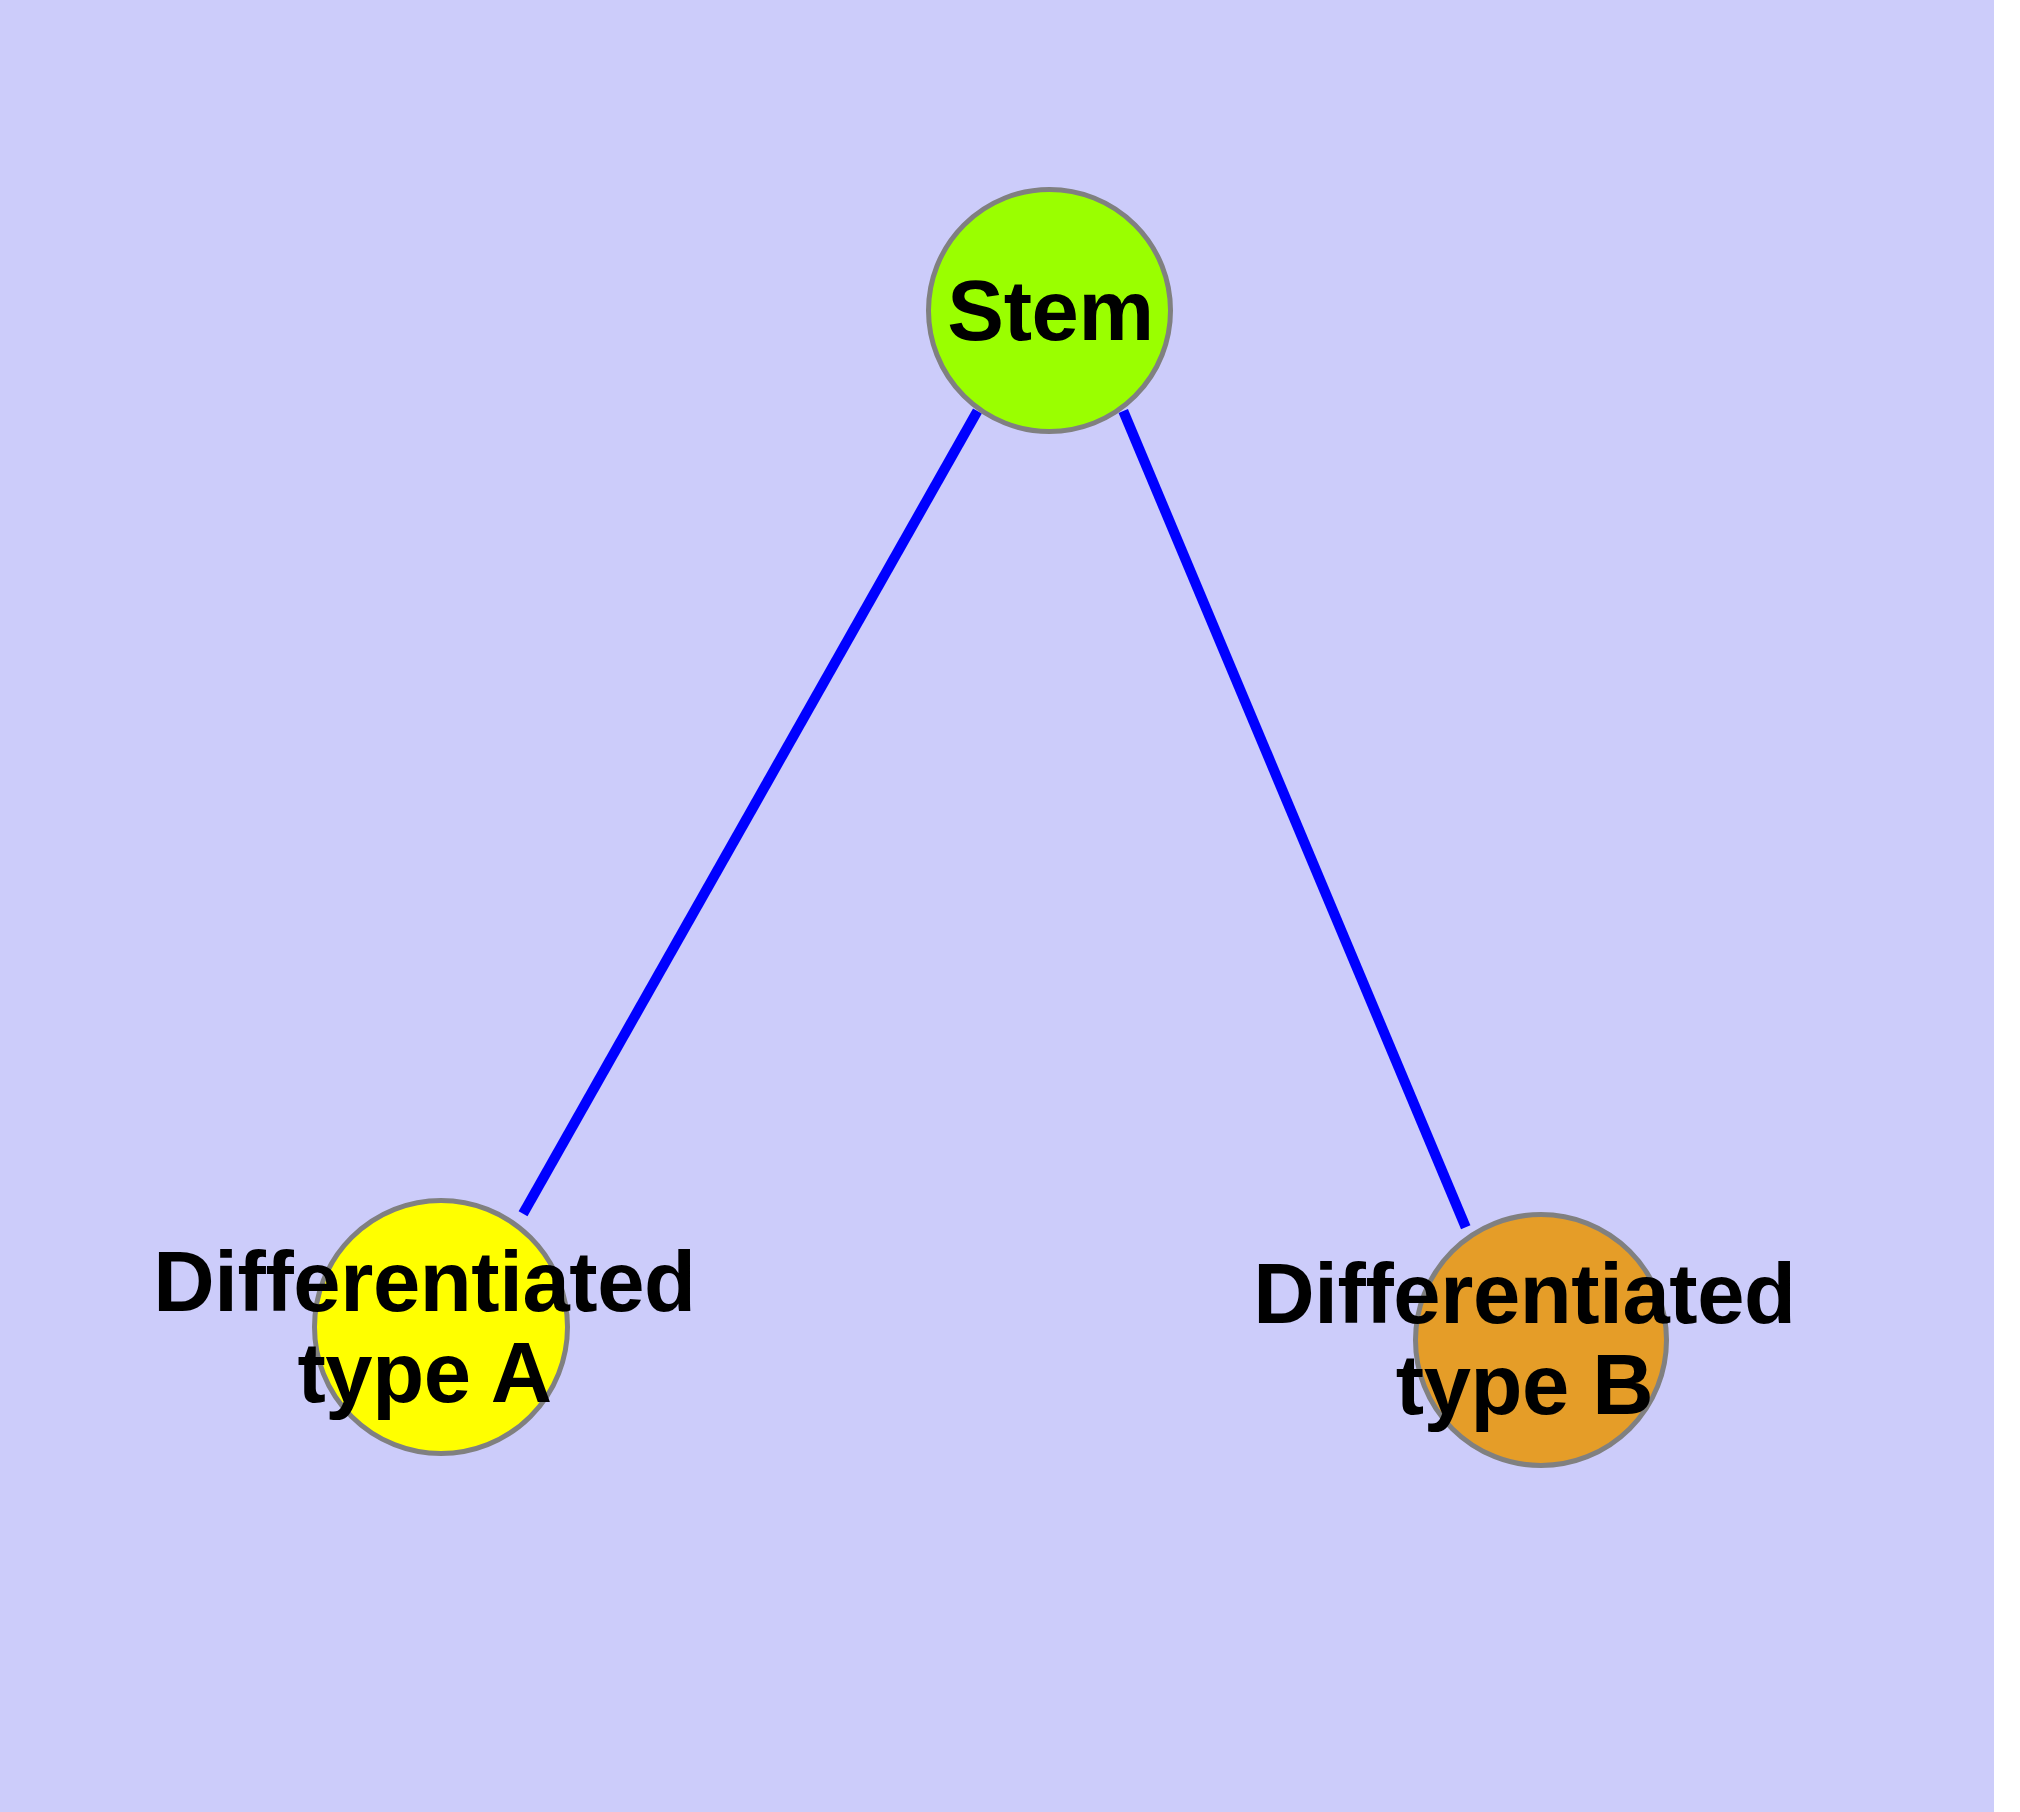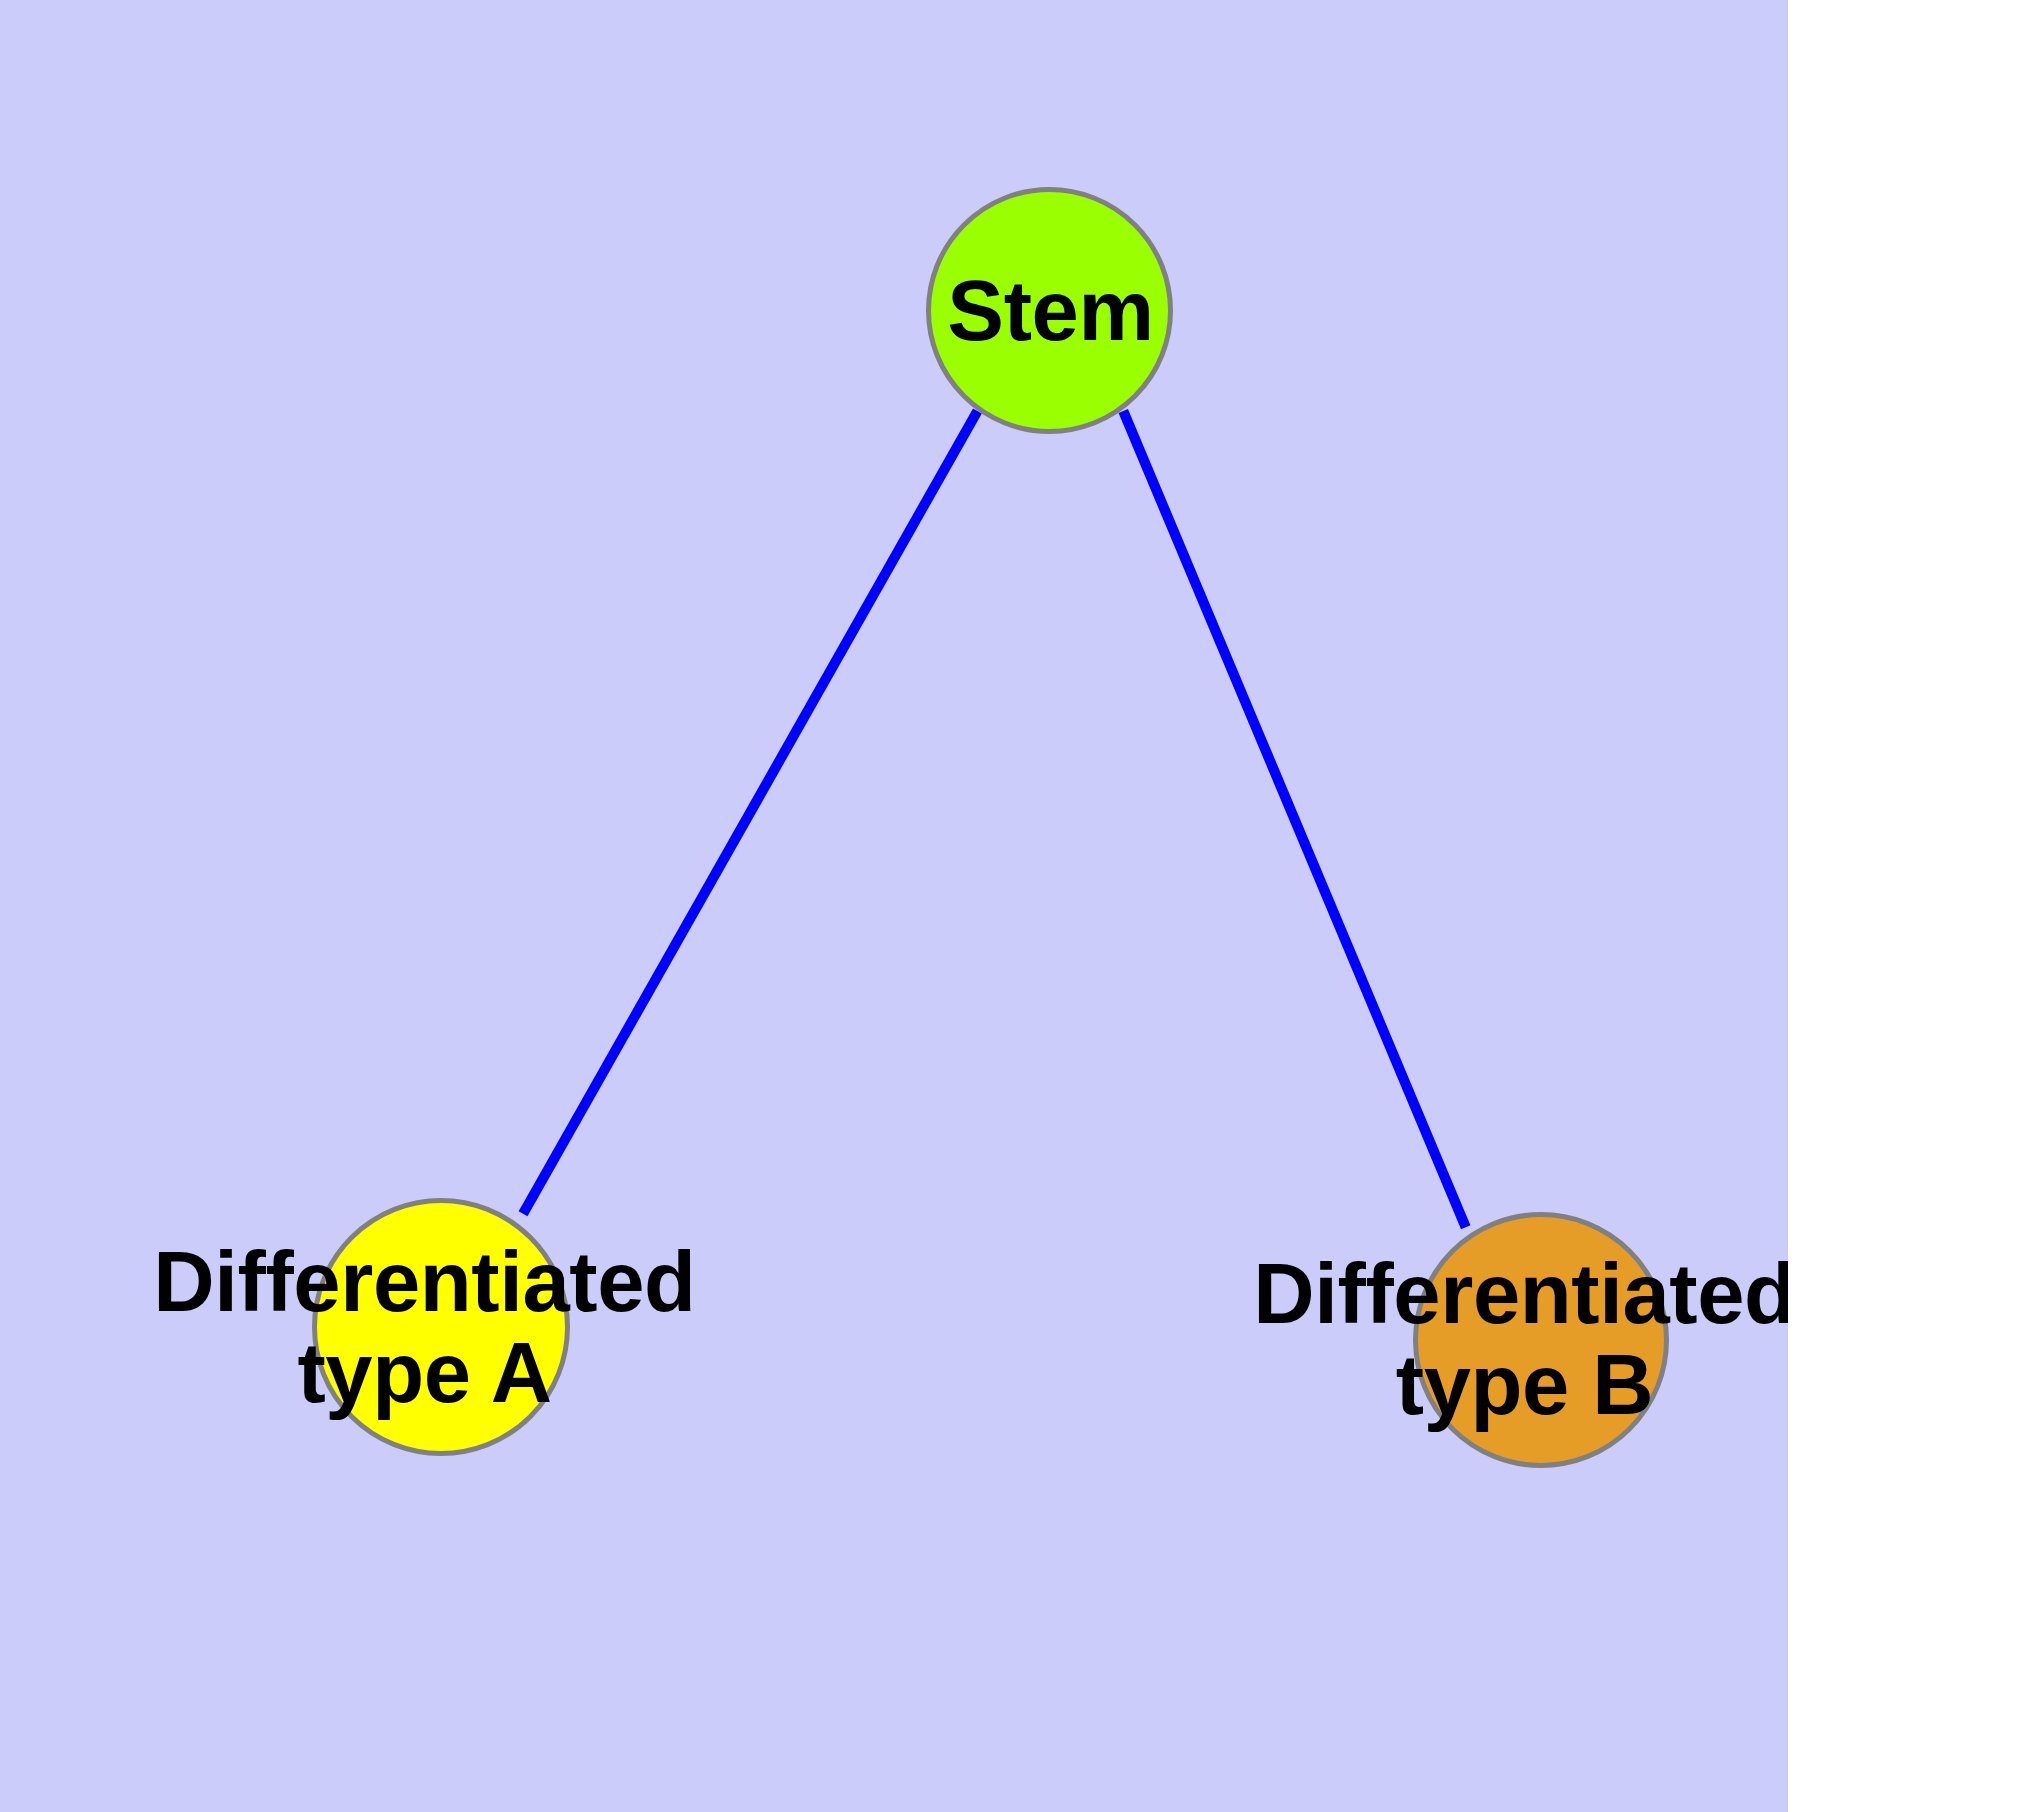--- a/index.html
+++ b/index.html
@@ -52,7 +52,7 @@
 </head>
 <body>
 
-<div id="canvas" style="width: 1788px; height: 1812px;">
+<div id="canvas" style="width: 1962px; height: 1812px; padding-left: 32px;">
 
   <div id="bg-layer" style="background: rgb(204, 204, 250);"></div>
 

